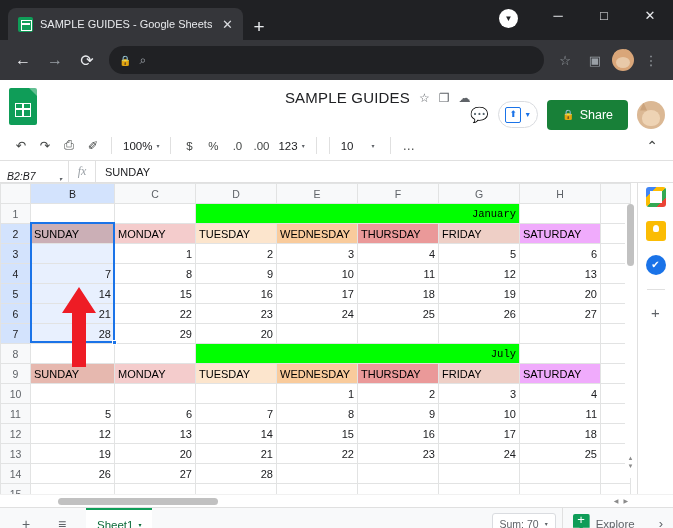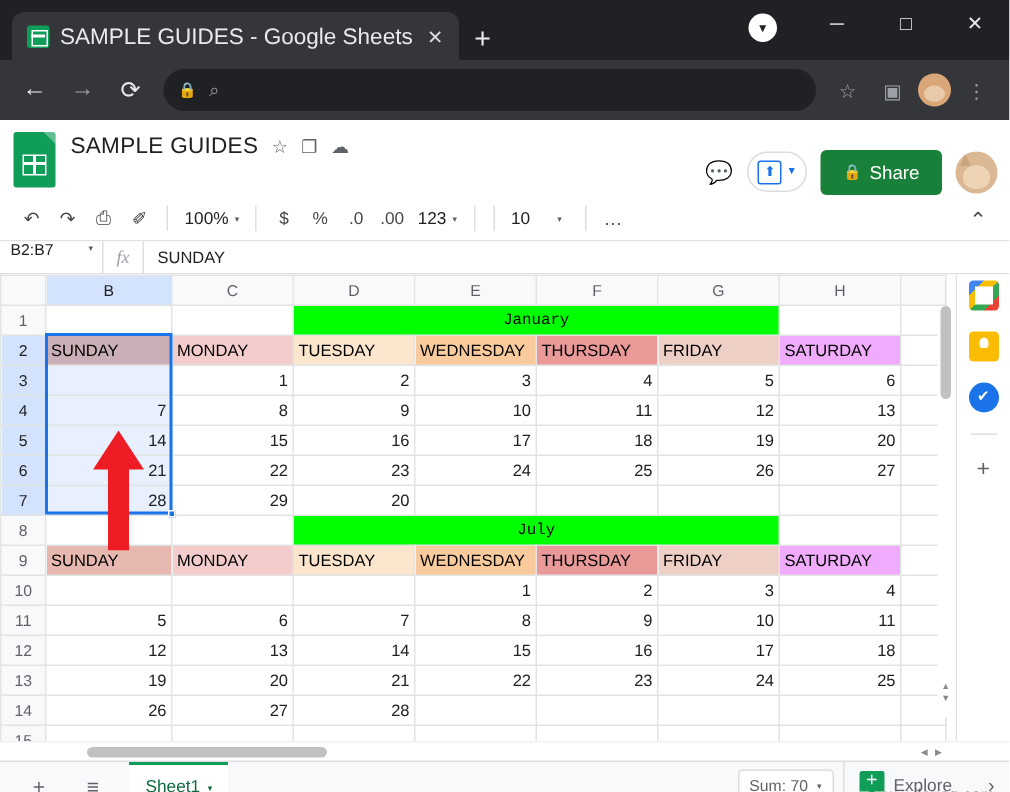--- a/index.html
+++ b/index.html
@@ -55,7 +55,7 @@
   }
   .tab-title {
     color: #e8eaed;
-    font-size: 15px;
+    font-size: 11px;
     white-space: nowrap;
     overflow: hidden;
     flex: 1;

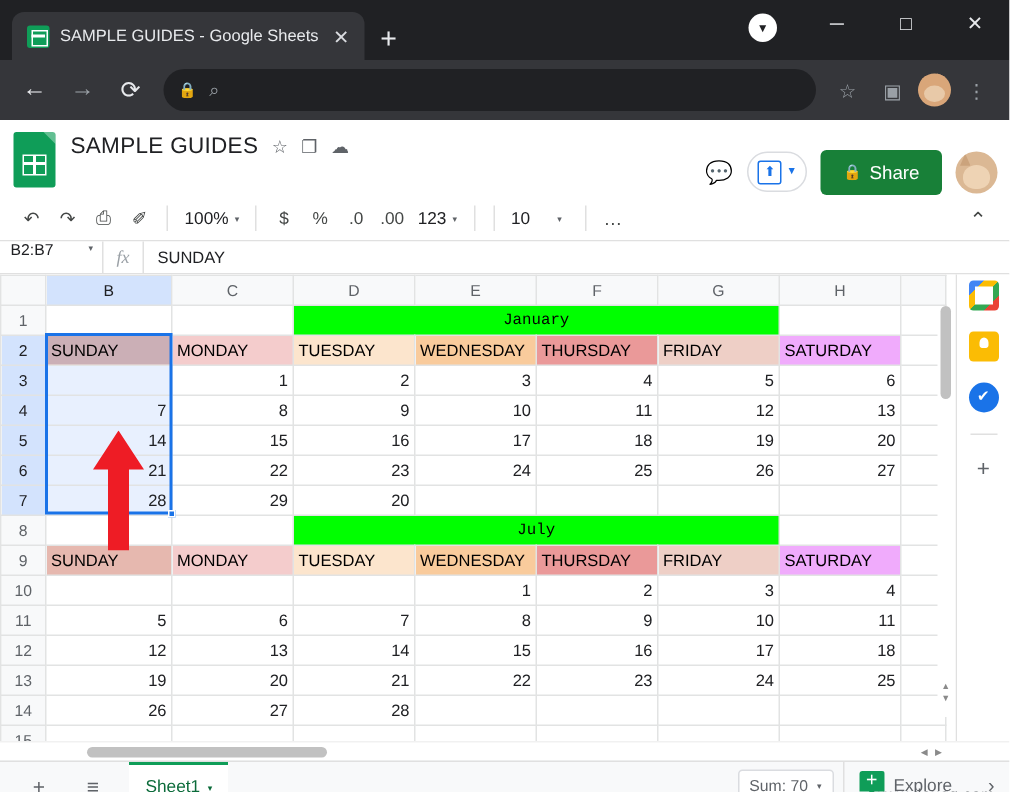--- a/index.html
+++ b/index.html
@@ -230,6 +230,7 @@
     align-items: center;
     gap: 9px;
     height: 23px;
+    justify-content: flex-end;
   }
   .doc-title {
     font-size: 15px;

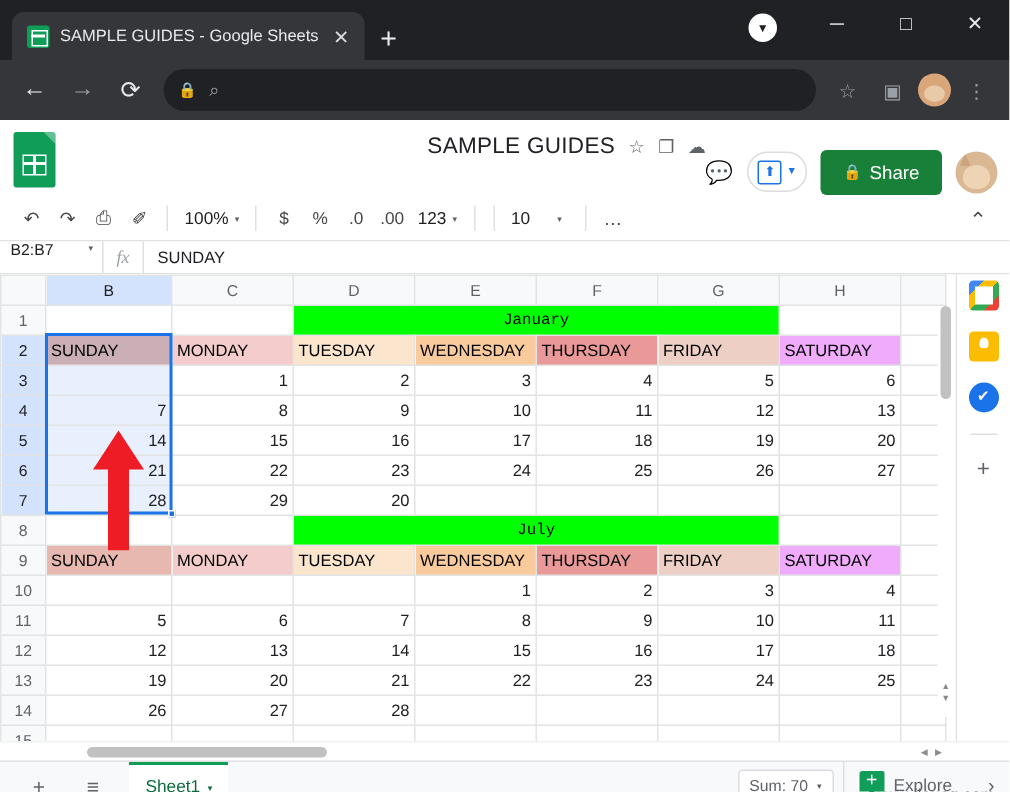--- a/index.html
+++ b/index.html
@@ -370,8 +370,9 @@
     color: #202124;
     font-size: 10.5px;
     display: flex;
-    align-items: flex-start;
+    align-items: flex-end;
     height: 100%;
+    font-style: italic;
   }
   .namebox-car {
     margin-left: auto;

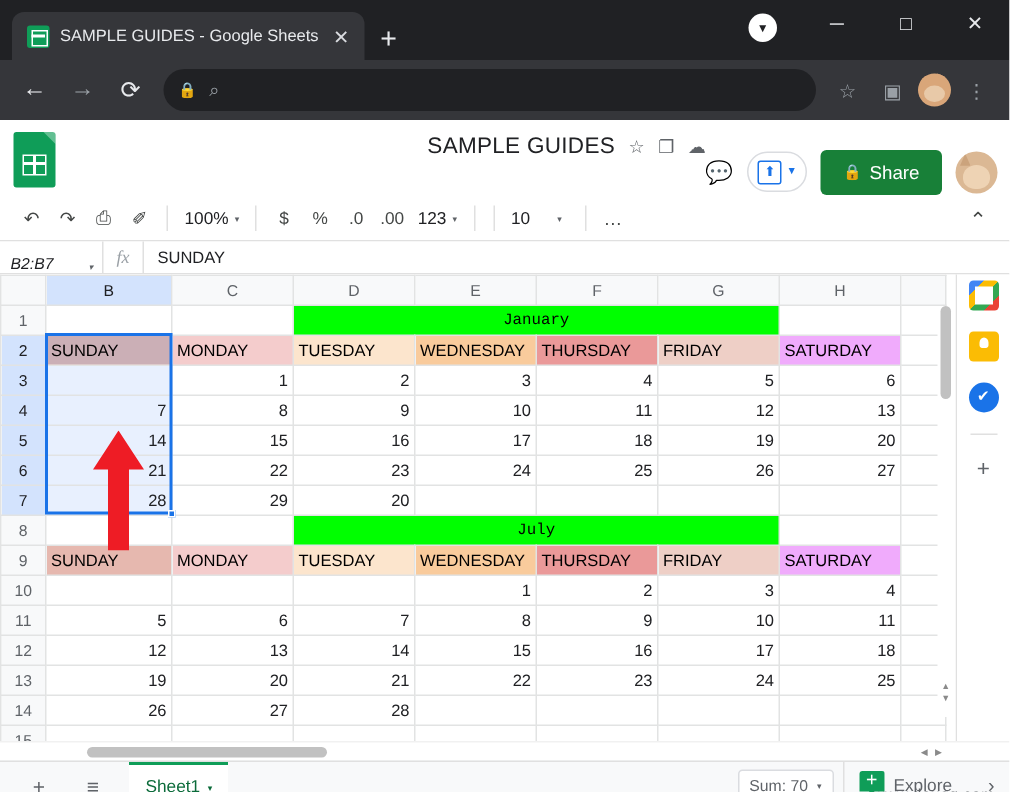--- a/index.html
+++ b/index.html
@@ -448,7 +448,7 @@
   td.num { text-align: right; padding-right: 6px; }
   td.month {
     background: #00ff00;
-    text-align: center;
+    text-align: right;
     font-family: "Liberation Mono", monospace;
     font-size: 10.5px;
     color: #000;

